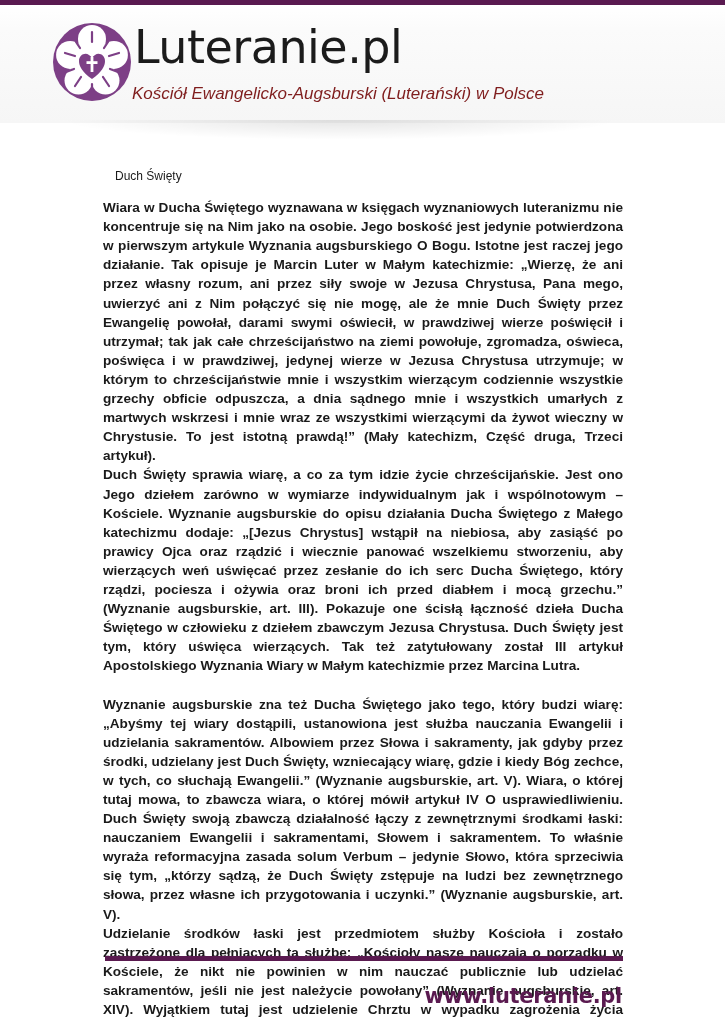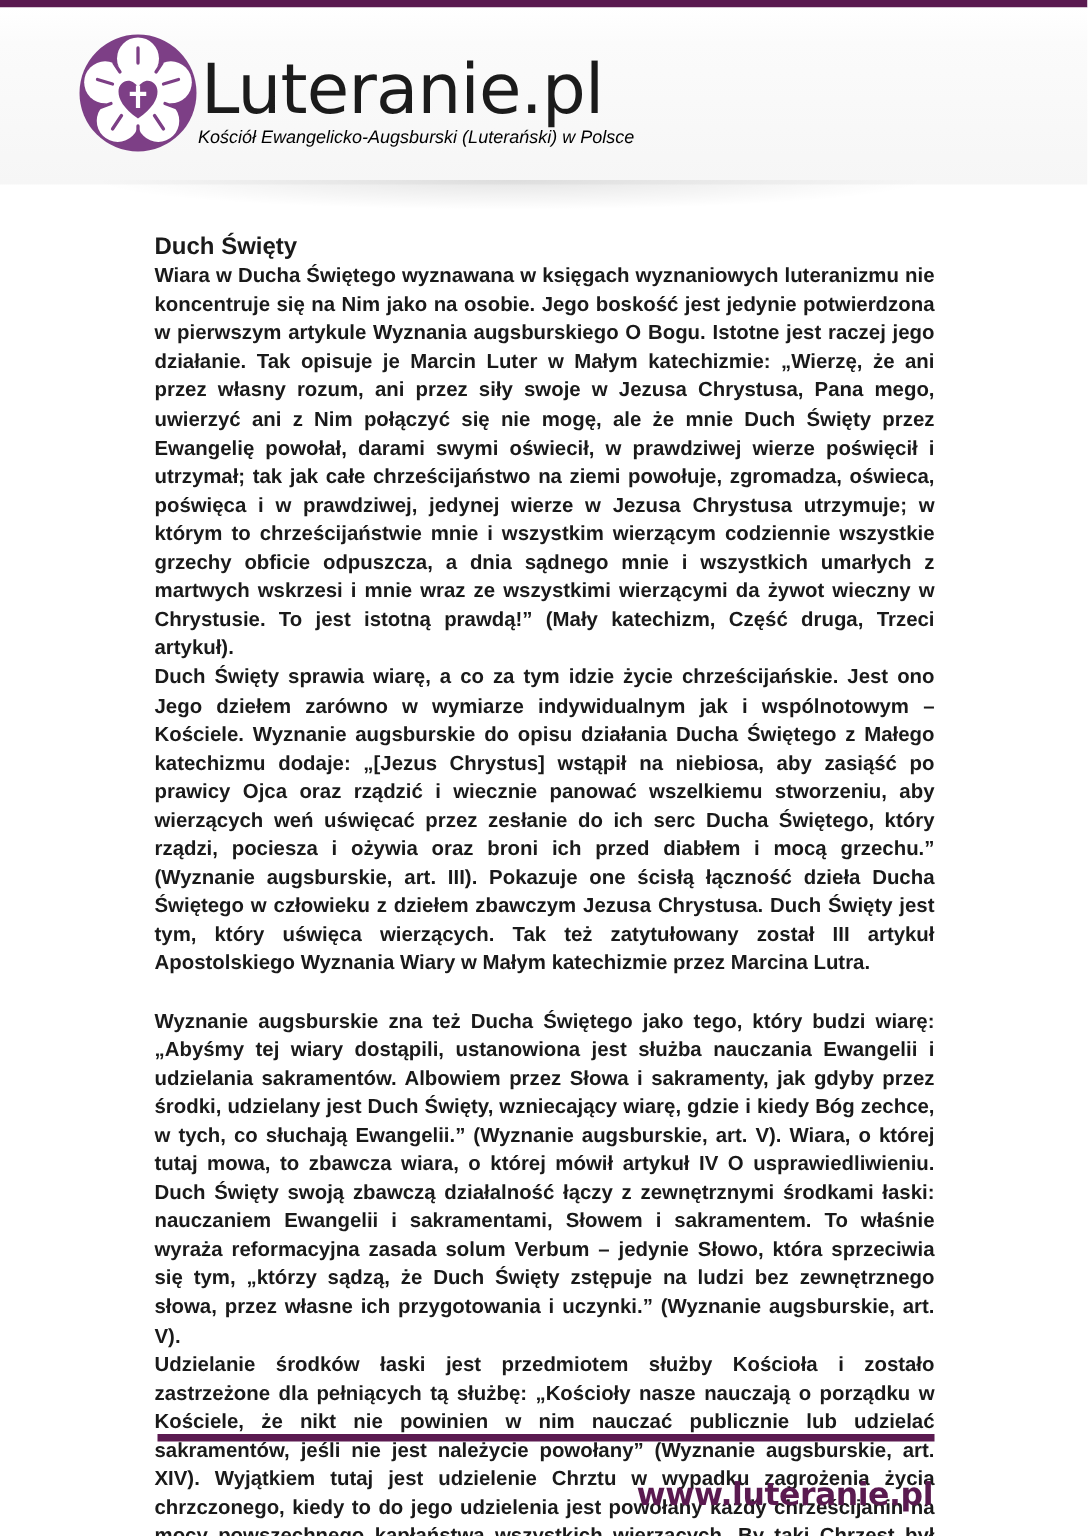--- a/index.html
+++ b/index.html
@@ -40,7 +40,7 @@
     }
     .logo-title {
       position: absolute;
-      left: 134px; top: 36px;
+      left: 134px; top: 24px;
       font-family: "DejaVu Sans", sans-serif;
       font-weight: normal;
       font-size: 46px;

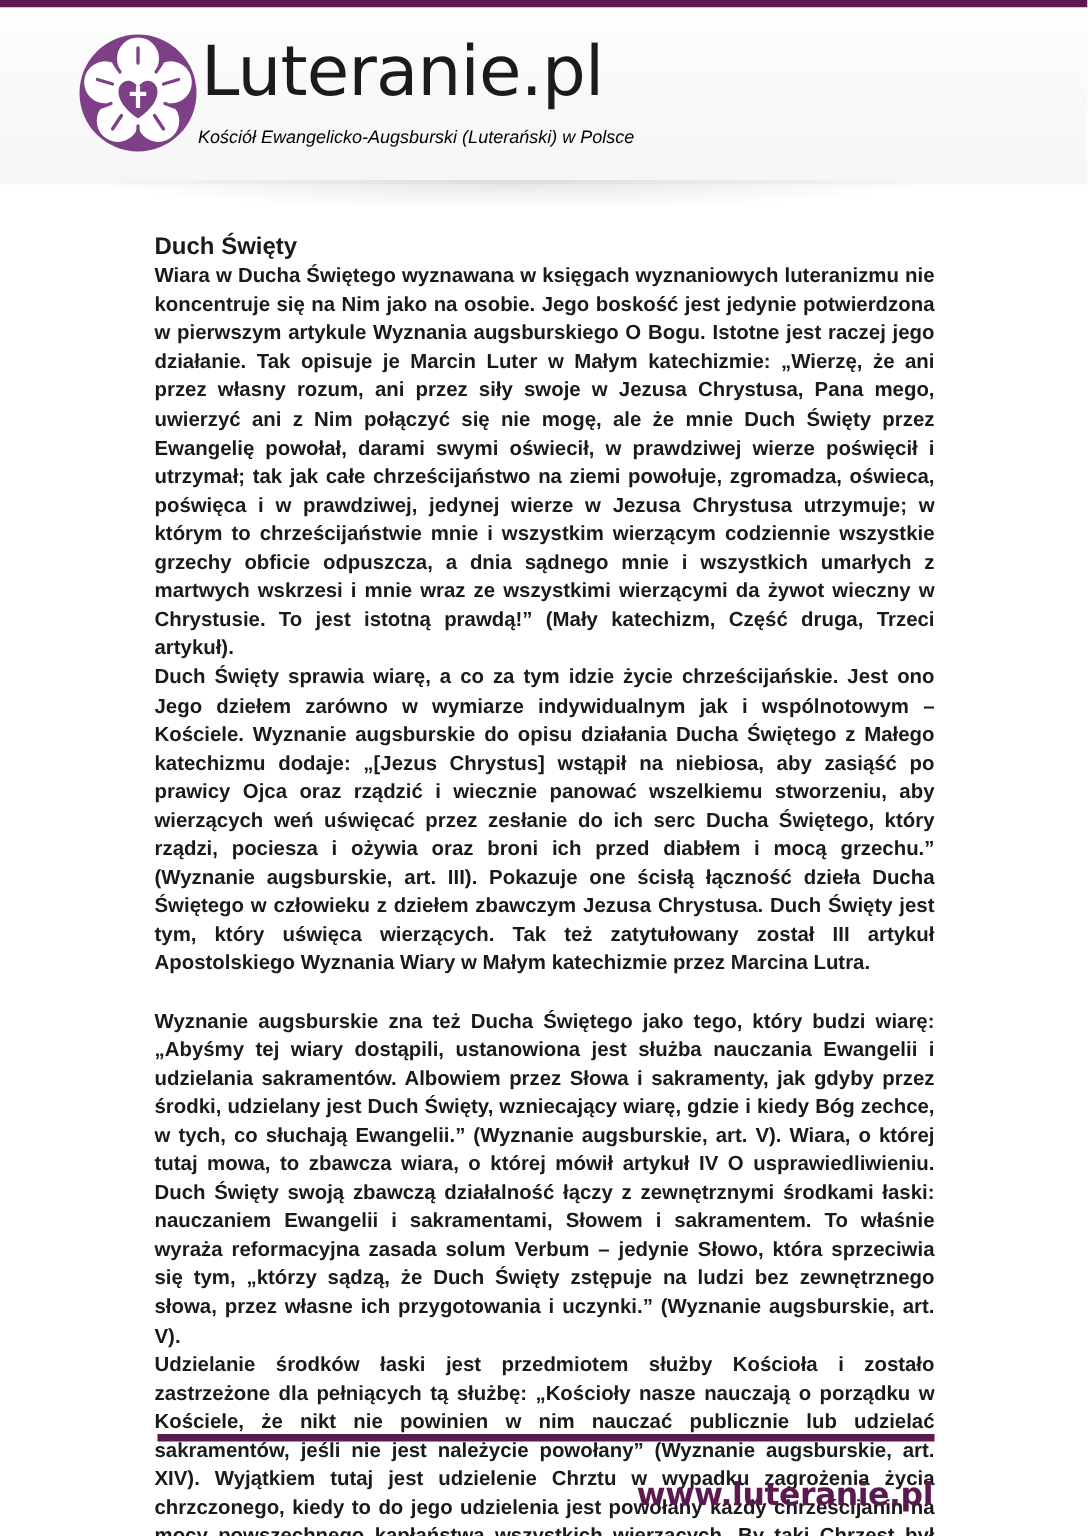--- a/index.html
+++ b/index.html
@@ -53,8 +53,8 @@
       left: 132px; top: 84px;
       font-family: "Liberation Sans", sans-serif;
       font-style: italic;
-      font-size: 12px;
-      color: #000000;
+      font-size: 17px;
+      color: #7f1d1d;
       white-space: nowrap;
       text-align: right;
     }

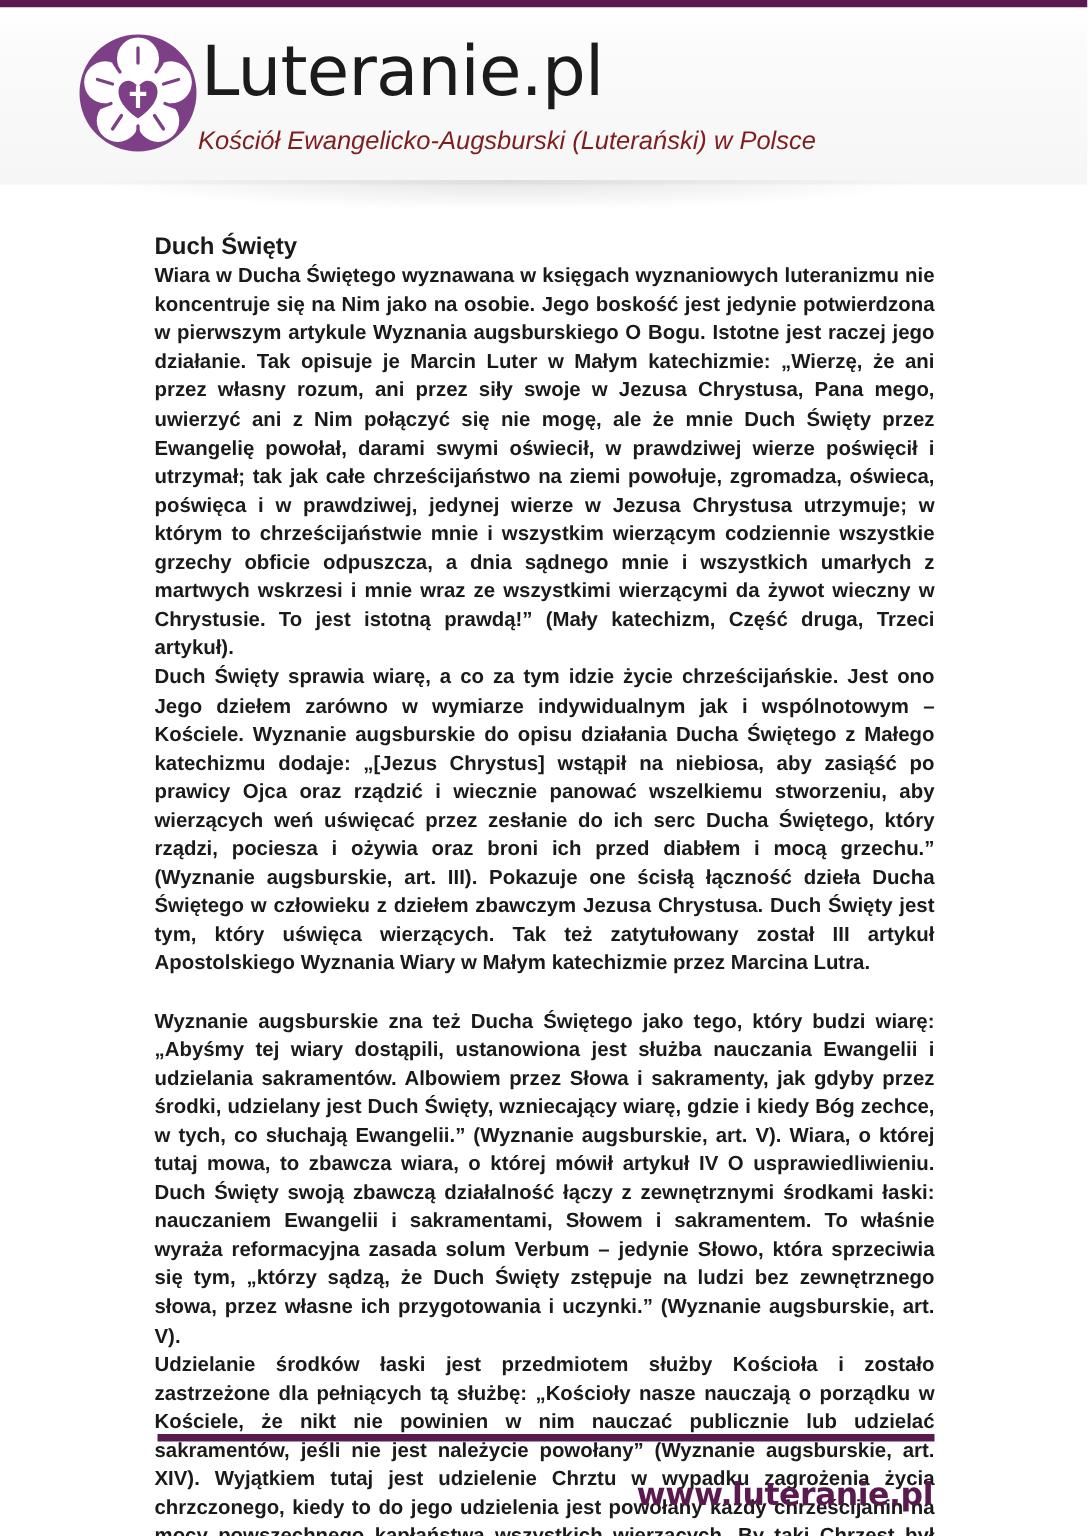--- a/index.html
+++ b/index.html
@@ -74,9 +74,9 @@
       font-weight: bold;
     }
     .content h2 {
-      margin: 0;
-      font-size: 16px;
-      font-weight: bold;
+      margin: 12px;
+      font-size: 12px;
+      font-weight: normal;
       line-height: 19.1px;
     }
     .spacer {

